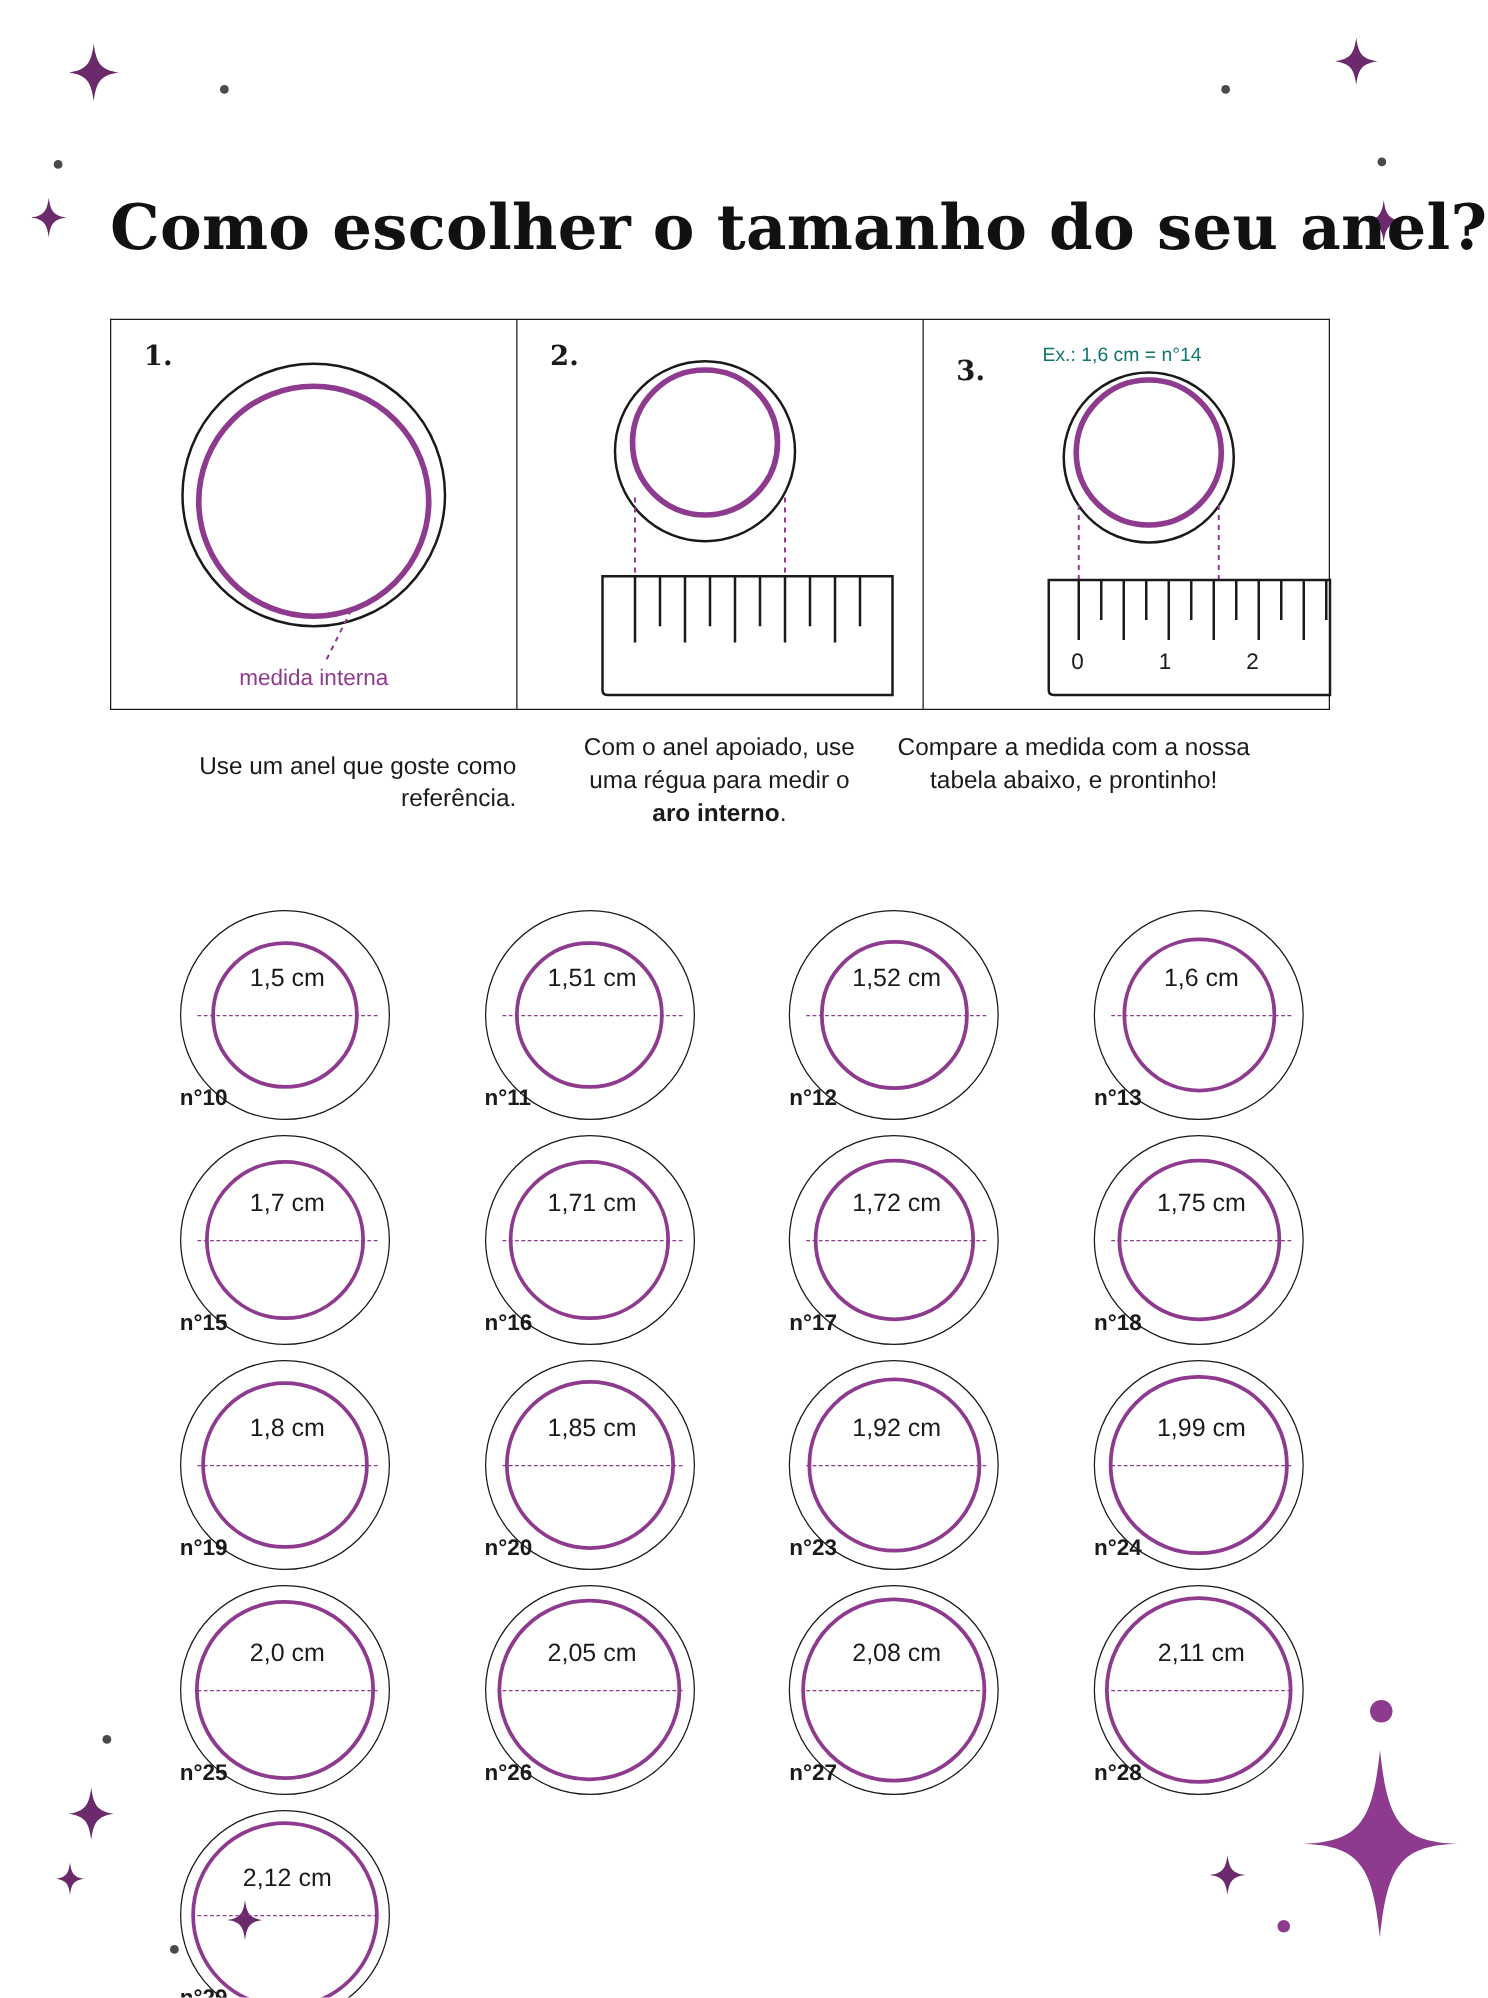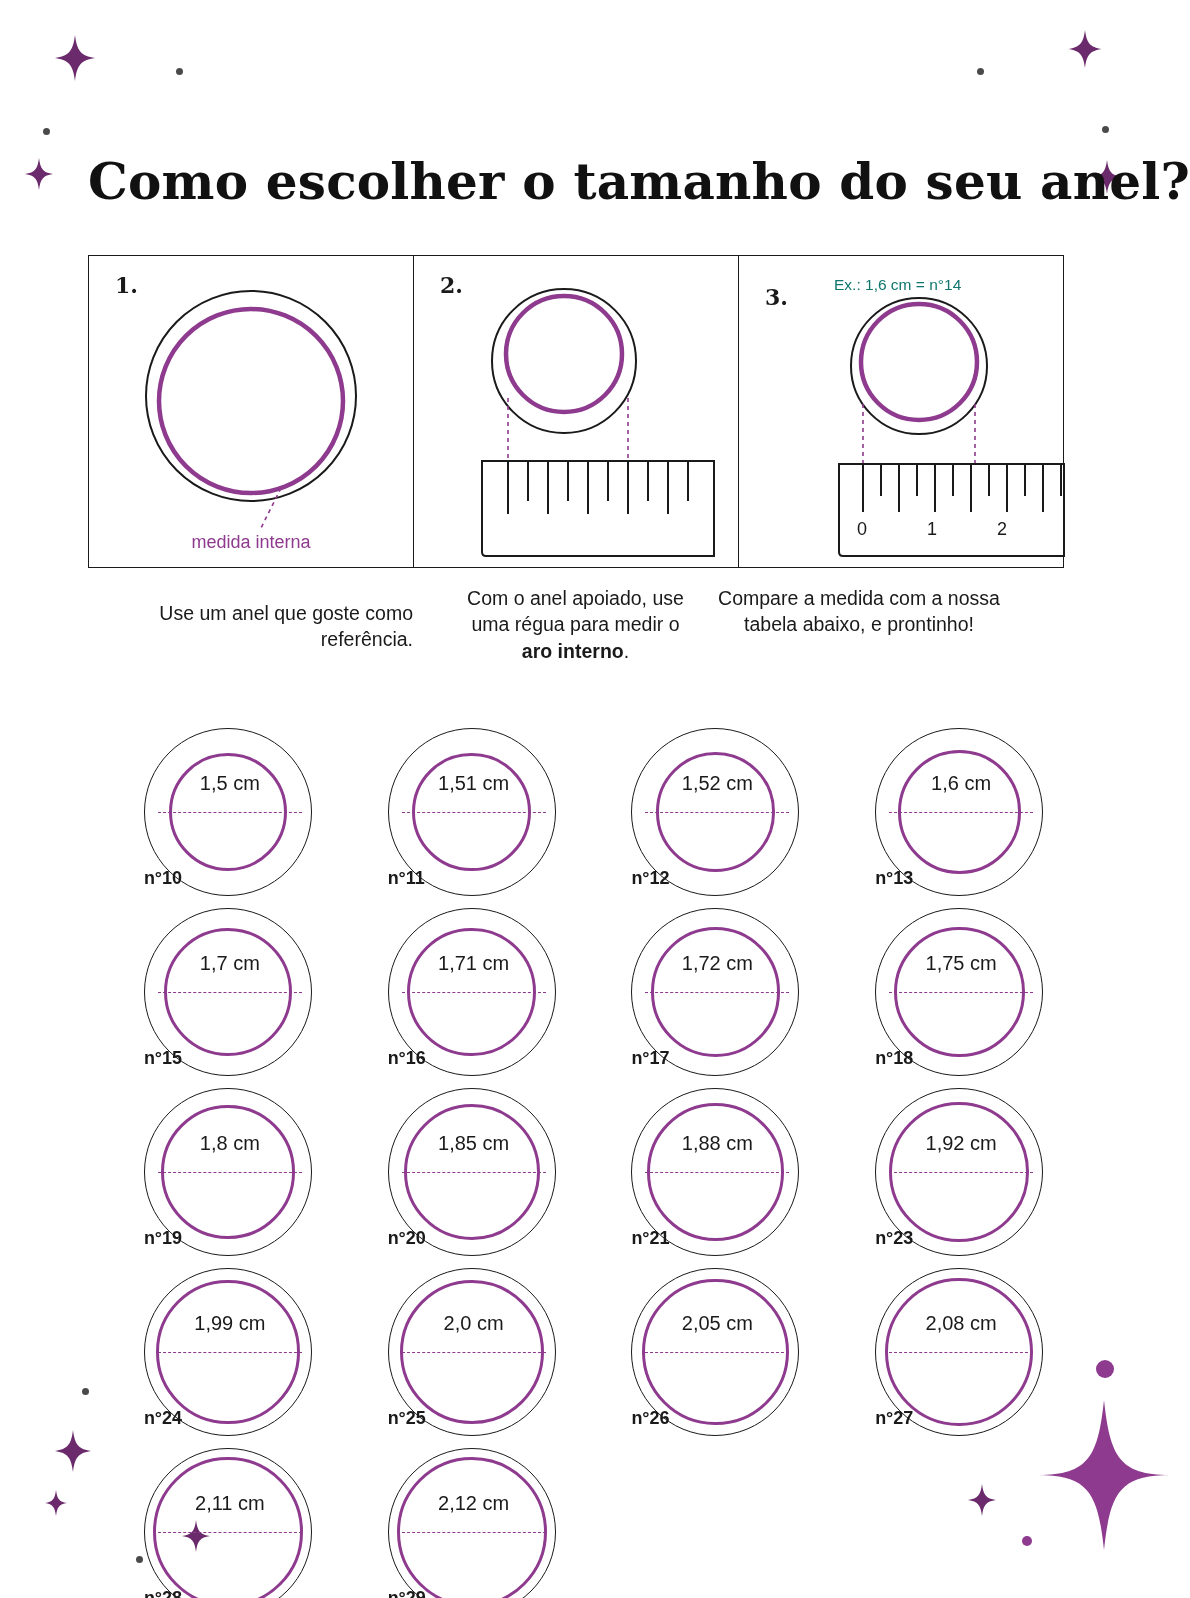--- a/index.html
+++ b/index.html
@@ -389,15 +389,6 @@
     <div class="cell">
       <div class="ring">
         <div class="outer"></div>
-        <div class="inner" style="left:15.193548387096783px; top:15.193548387096783px; width:137.61290322580643px; height:137.61290322580643px;"></div>
-        <div class="divider"></div>
-        <div class="cm-text">1,88 cm</div>
-        <div class="n-text">n°21</div>
-      </div>
-    </div>
-    <div class="cell">
-      <div class="ring">
-        <div class="outer"></div>
         <div class="inner" style="left:14.161290322580655px; top:14.161290322580655px; width:139.6774193548387px; height:139.6774193548387px;"></div>
         <div class="divider"></div>
         <div class="cm-text">1,92 cm</div>

